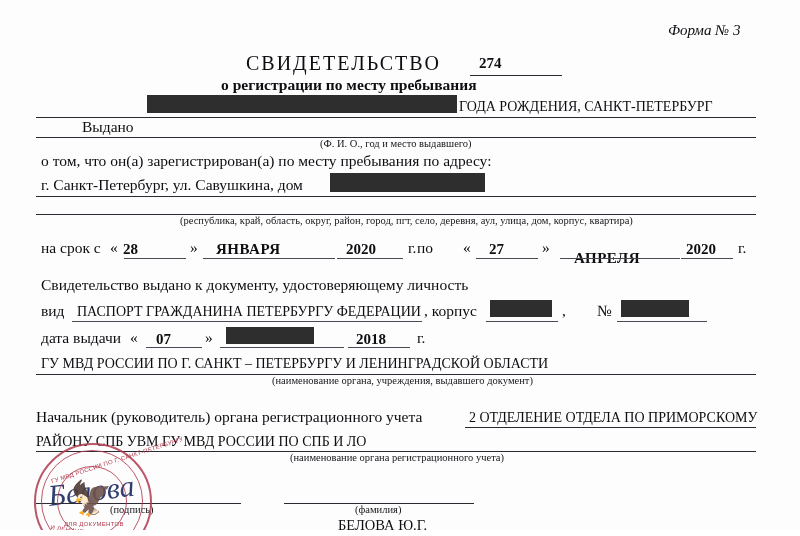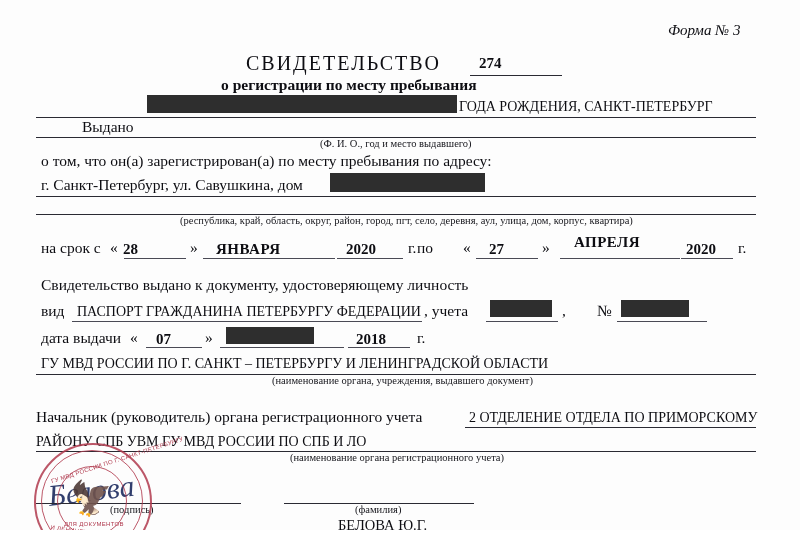--- a/index.html
+++ b/index.html
@@ -156,7 +156,7 @@
   <div class="txt handnum" style="left:489px; top:241px;">27</div>
   <div class="rule thin" style="left:476px; top:258px; width:62px;"></div>
   <div class="txt body" style="left:542px; top:239px;">»</div>
-  <div class="txt month" style="left:574px; top:234px;text-align:center;">АПРЕЛЯ</div>
+  <div class="txt month" style="left:574px; top:250px;text-align:center;">АПРЕЛЯ</div>
   <div class="rule thin" style="left:560px; top:258px; width:120px;"></div>
   <div class="txt handnum" style="left:686px; top:241px;">2020</div>
   <div class="rule thin" style="left:681px; top:258px; width:52px;"></div>

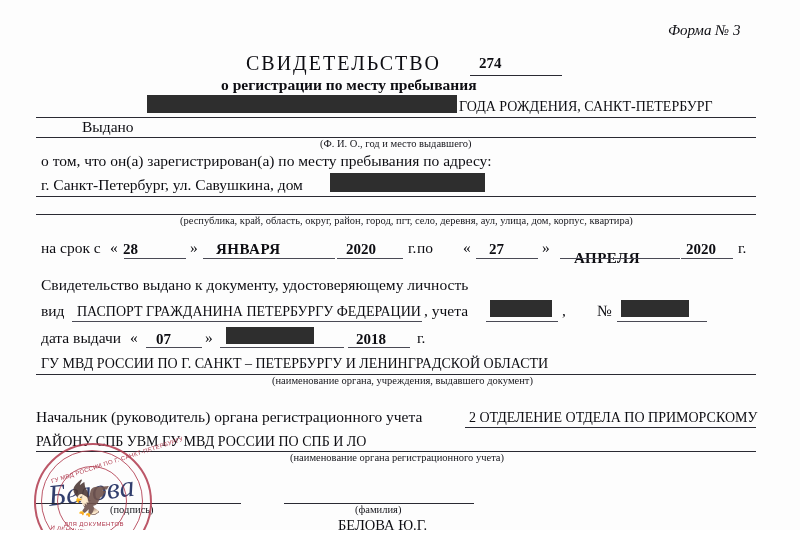--- a/index.html
+++ b/index.html
@@ -167,7 +167,7 @@
   <div class="txt body" style="left:41px; top:302px;">вид</div>
   <div class="txt caps" style="left:77px; top:304px;">ПАСПОРТ ГРАЖДАНИНА ПЕТЕРБУРГУ ФЕДЕРАЦИИ</div>
   <div class="rule thin" style="left:72px; top:321px; width:350px;"></div>
-  <div class="txt body" style="left:424px; top:302px;">, учета</div>
+  <div class="txt body" style="left:424px; top:302px;">, корпус</div>
   <div class="redact" style="left:490px; top:300px; width:62px; height:17px;"></div>
   <div class="rule thin" style="left:486px; top:321px; width:72px;"></div>
   <div class="txt body" style="left:562px; top:302px;">,</div>

